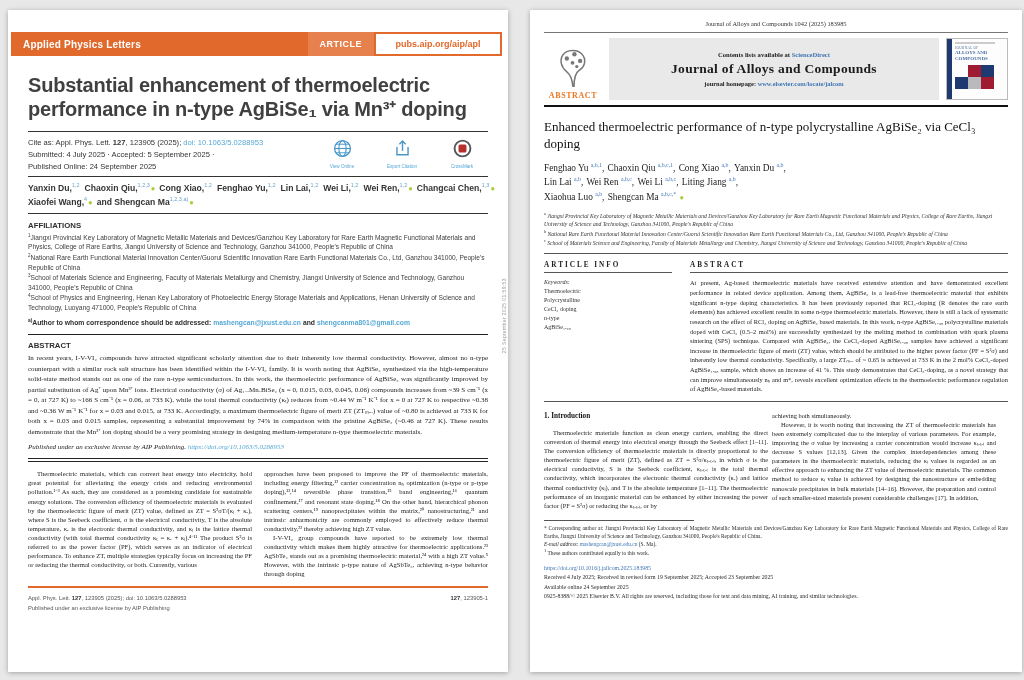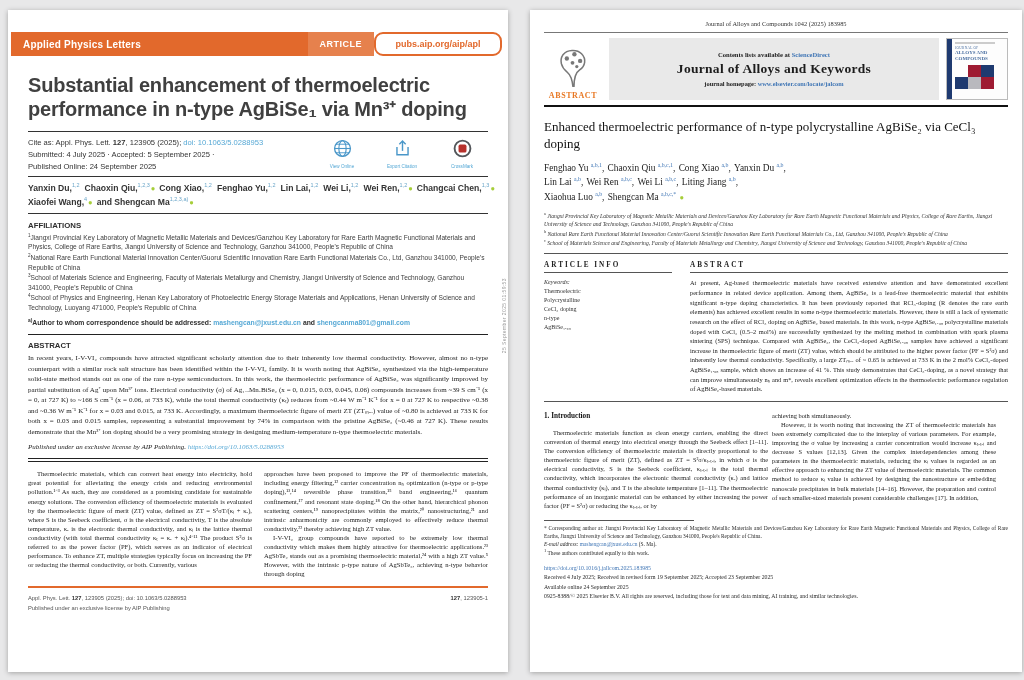--- a/index.html
+++ b/index.html
@@ -19,7 +19,7 @@
   .apl-banner-journal{font-size:10px;font-weight:700;letter-spacing:.2px;}
   .apl-article-tag{font-size:9px;font-weight:700;background:rgba(255,255,255,.16);
                    height:100%;display:flex;align-items:center;padding:0 12px;letter-spacing:.5px;}
-  .apl-url-box{width:124px;border:2px solid #e2692c;border-radius:9px;color:#e2692c;
+  .apl-url-box{width:124px;border:2px solid #e2692c;border-radius:0;color:#e2692c;
                font-size:9px;font-weight:700;display:flex;align-items:center;justify-content:center;}
   .apl-title{font-family:"Liberation Sans", sans-serif;font-size:20px;line-height:1.18;
              font-weight:700;color:#404040;margin:18px 0 10px 0;letter-spacing:-.2px;}

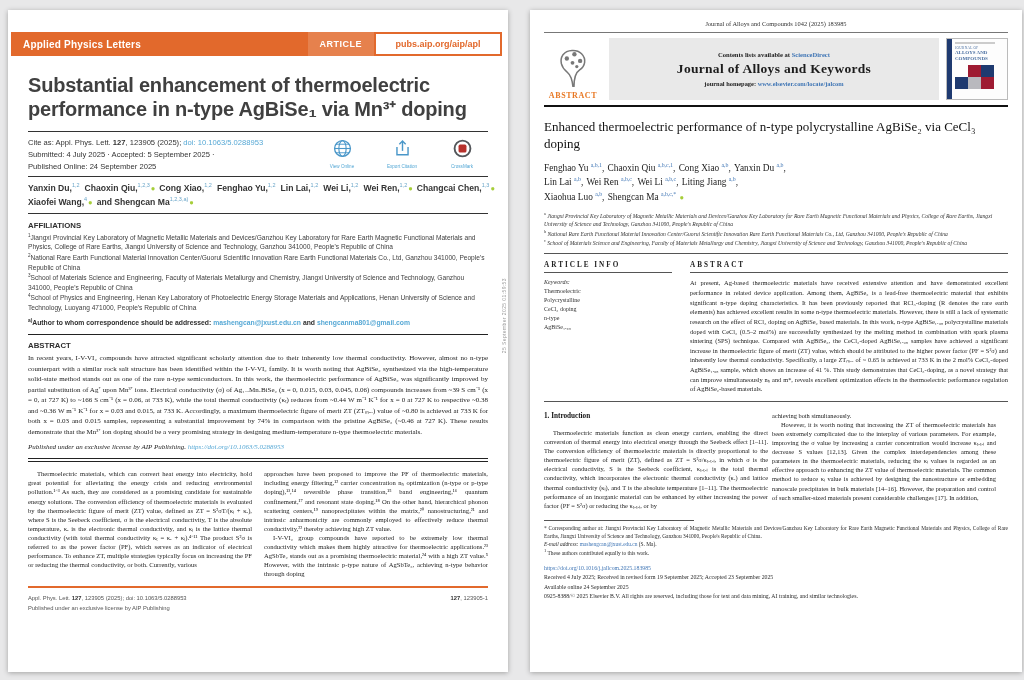--- a/index.html
+++ b/index.html
@@ -244,7 +244,7 @@
         <div class="contents-line">
           <span>Contents lists available at </span><a class="els-link" href="#">ScienceDirect</a>
         </div>
-        <div class="els-journal">Journal of Alloys and Keywords</div>
+        <div class="els-journal">Journal of Alloys and Compounds</div>
         <div class="homepage-line">
           <span>journal homepage: </span><a class="els-link" href="#">www.elsevier.com/locate/jalcom</a>
         </div>

